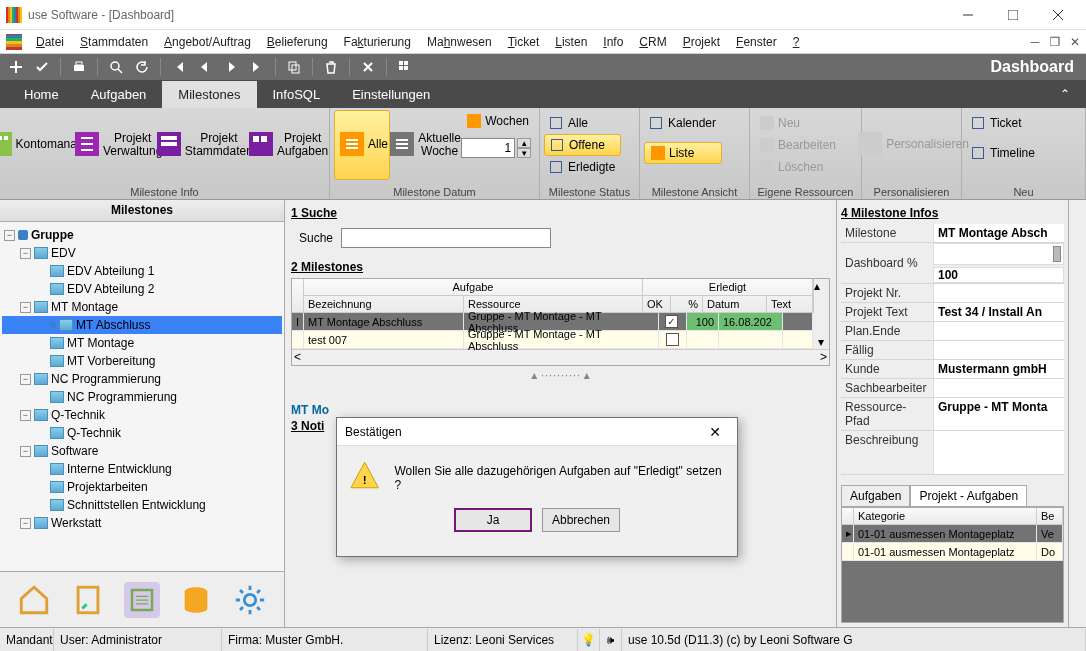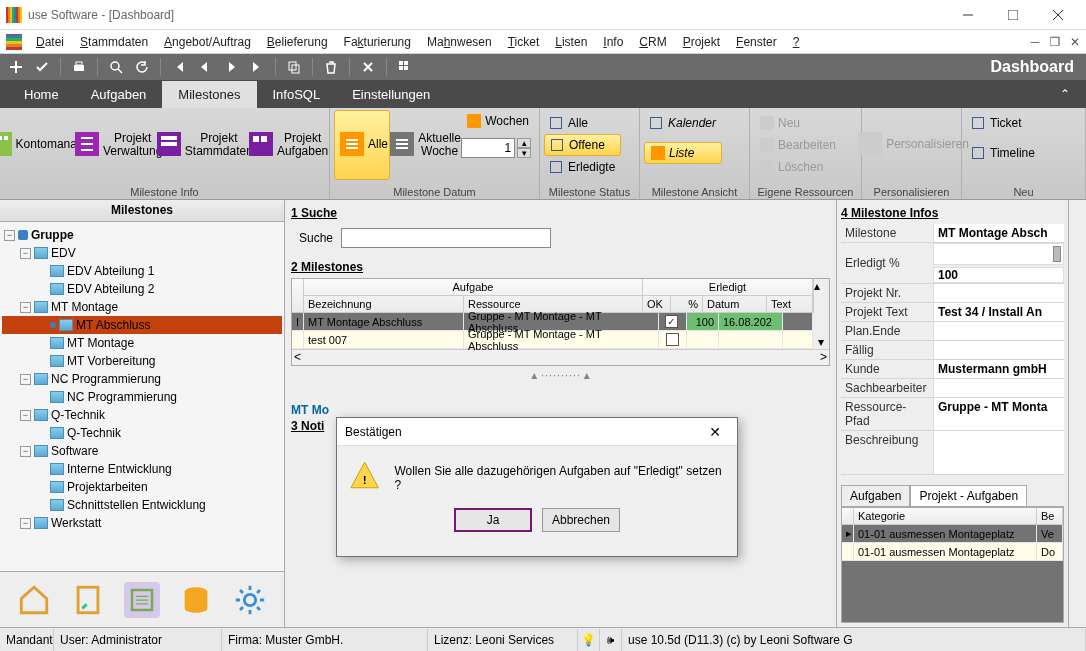--- a/index.html
+++ b/index.html
@@ -340,7 +340,7 @@
   </div>
   <div class="rgroup" style="width:110px">
     <div class="rbody">
-        <div class="vstack" style="padding-top:2px;font-style:italic;">
+        <div class="vstack" style="padding-top:2px;">
       <div class="smbtn">
             <span class="chk"></span>
             <span>Kalender</span>

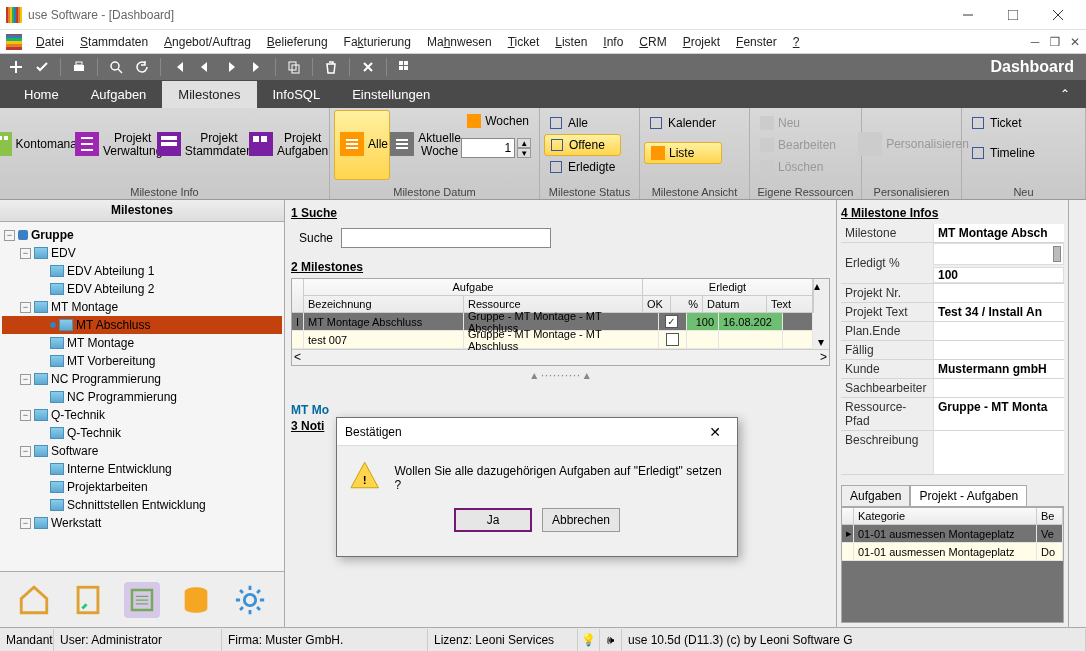--- a/index.html
+++ b/index.html
@@ -601,7 +601,7 @@
           <div class="rval">MT Montage Absch</div>
         </div>
       <div class="rrow" style="align-items:center;">
-          <div class="rlab">Erledigt %</div>
+          <div class="rlab">Dashboard %</div>
           <div style="flex:1">
             <div class="slider">
               <div class="knob"></div>

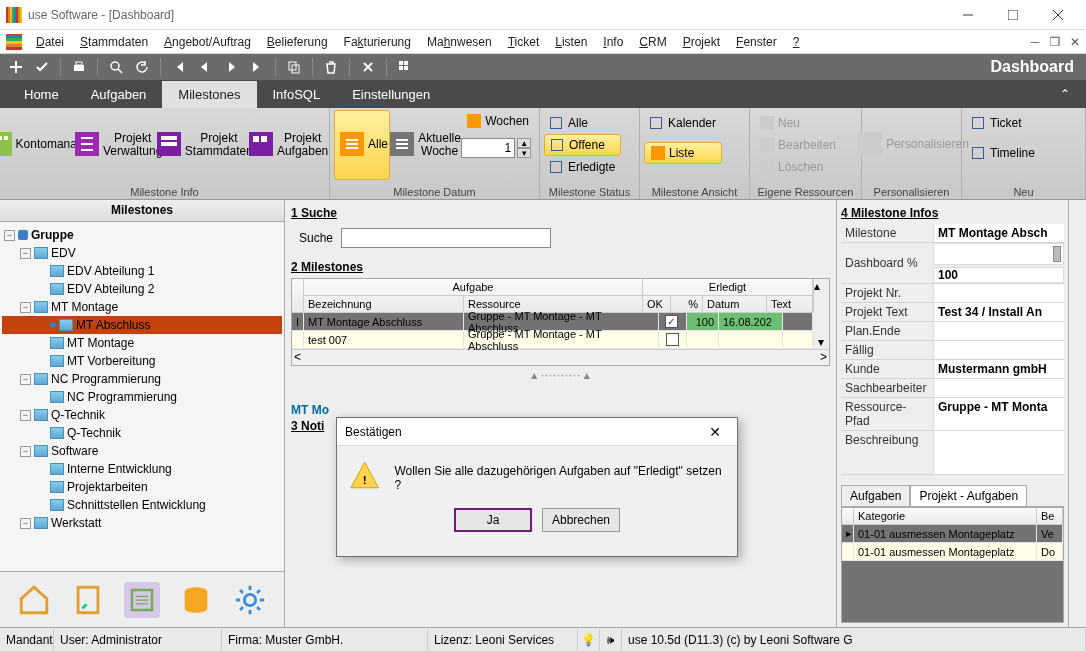--- a/index.html
+++ b/index.html
@@ -54,7 +54,7 @@
 .tree { flex:1; overflow:auto; padding:4px 2px; font-size:12px;}
 .tn { display:flex; align-items:center; height:18px; padding-left:4px; gap:3px;}
 .tn .exp { width:11px; height:11px; border:1px solid #999; display:flex; align-items:center; justify-content:center; color:#555; font-size:9px; line-height:1; cursor:pointer;}
-.tn.sel { background:#c2410c; }
+.tn.sel { background:#3b82f6; }
 .fico { width:14px; height:12px; background:linear-gradient(#87ceeb,#5fa8d3); border:1px solid #4a90b8; }
 .gico { width:10px; height:10px; background:#3b7fc4; border-radius:2px;}
 .bullet { width:6px;height:6px; background:#3b7fc4; border-radius:50%; margin-left:2px;}

